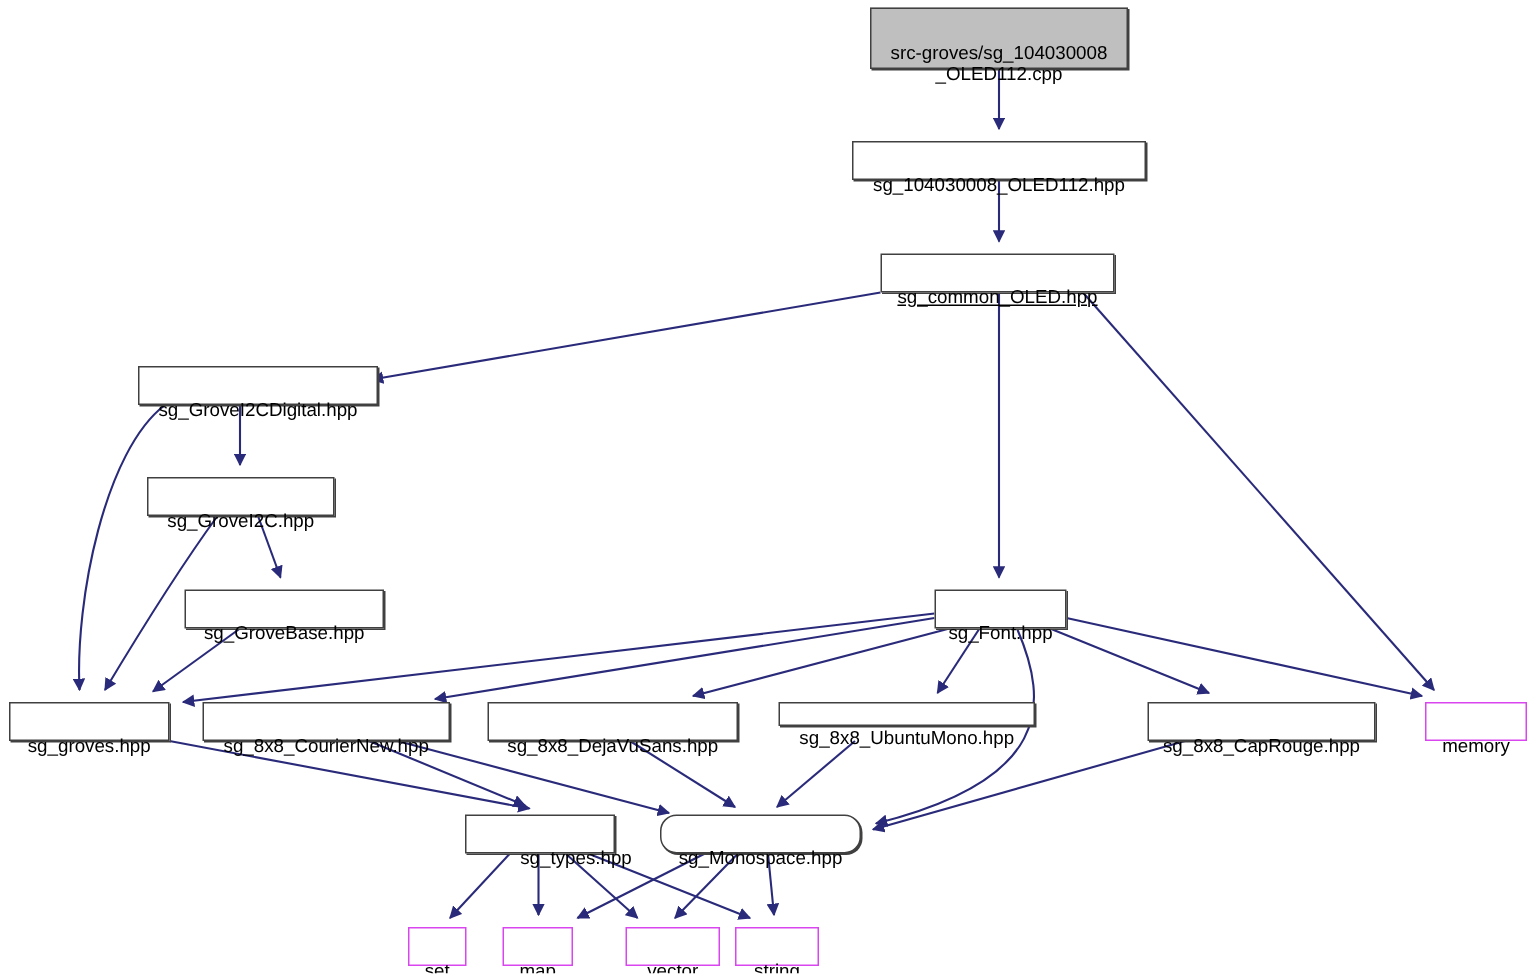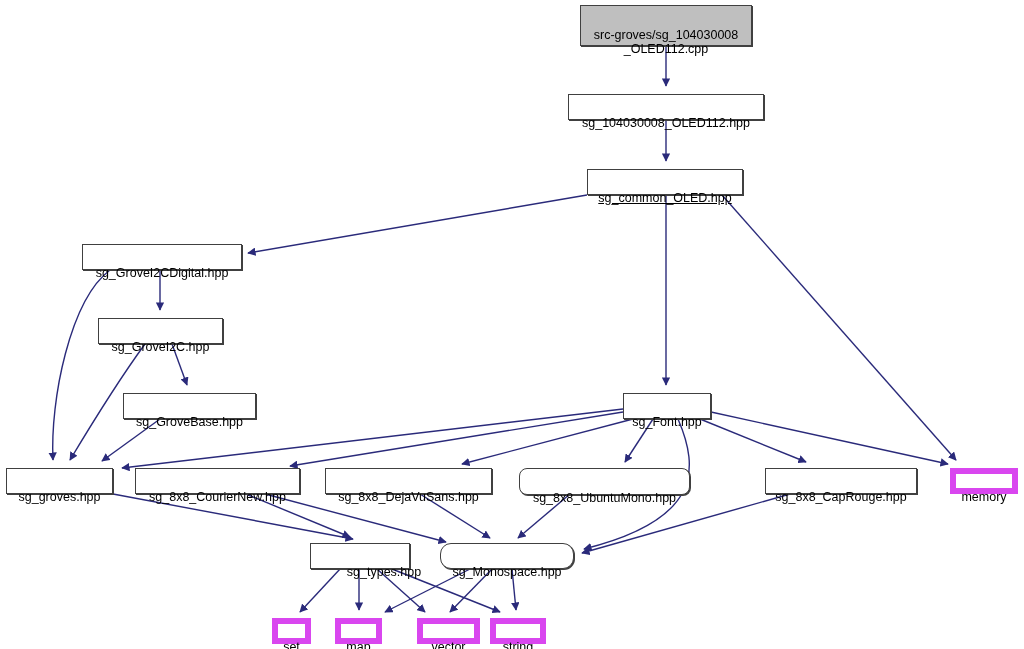--- a/index.html
+++ b/index.html
@@ -104,7 +104,7 @@
 _OLED112.cpp</span></div>
       <div class="node solid" style="left: 568px; top: 94px; width: 196px; height: 26px;"><span class="node-label">sg_104030008_OLED112.hpp</span></div>
       <div class="node solid" style="left: 587px; top: 169px; width: 156px; height: 26px; text-decoration: underline;"><span class="node-label">sg_common_OLED.hpp</span></div>
-      <div class="node solid" style="left: 82px; top: 244px; width: 160px; height: 26px;"><span class="node-label">sg_GroveI2CDigital.hpp</span></div>
+      <div class="node solid" style="left: 92px; top: 244px; width: 160px; height: 26px;"><span class="node-label">sg_GroveI2CDigital.hpp</span></div>
       <div class="node solid" style="left: 98px; top: 318px; width: 125px; height: 26px;"><span class="node-label">sg_GroveI2C.hpp</span></div>
       <div class="node solid" style="left: 123px; top: 393px; width: 133px; height: 26px;"><span class="node-label">sg_GroveBase.hpp</span></div>
       <div class="node solid" style="left: 623px; top: 393px; width: 88px; height: 26px;"><span class="node-label">sg_Font.hpp</span></div>

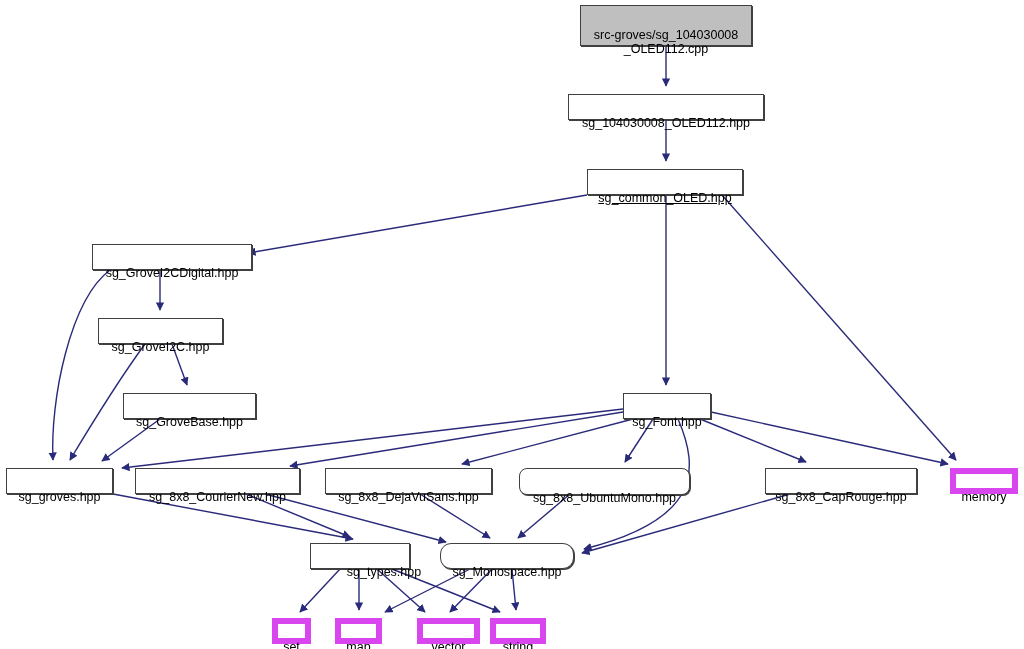--- a/index.html
+++ b/index.html
@@ -111,7 +111,7 @@
       <div class="node solid" style="left: 6px; top: 468px; width: 107px; height: 26px;"><span class="node-label">sg_groves.hpp</span></div>
       <div class="node solid" style="left: 135px; top: 468px; width: 165px; height: 26px;"><span class="node-label">sg_8x8_CourierNew.hpp</span></div>
       <div class="node solid" style="left: 325px; top: 468px; width: 167px; height: 26px;"><span class="node-label">sg_8x8_DejaVuSans.hpp</span></div>
-      <div class="node solid" style="left: 519px; top: 468px; width: 171px; height: 27px; border-radius: 8px;"><span class="node-label">sg_8x8_UbuntuMono.hpp</span></div>
+      <div class="node solid" style="left: 519px; top: 468px; width: 171px; height: 16px;"><span class="node-label">sg_8x8_UbuntuMono.hpp</span></div>
       <div class="node solid" style="left: 765px; top: 468px; width: 152px; height: 26px;"><span class="node-label">sg_8x8_CapRouge.hpp</span></div>
       <div class="node sys" style="left: 950px; top: 468px; width: 68px; height: 26px;"><span class="node-label">memory</span></div>
       <div class="node solid" style="left: 310px; top: 543px; width: 100px; height: 26px; padding-left: 48px;"><span class="node-label">sg_types.hpp</span></div>

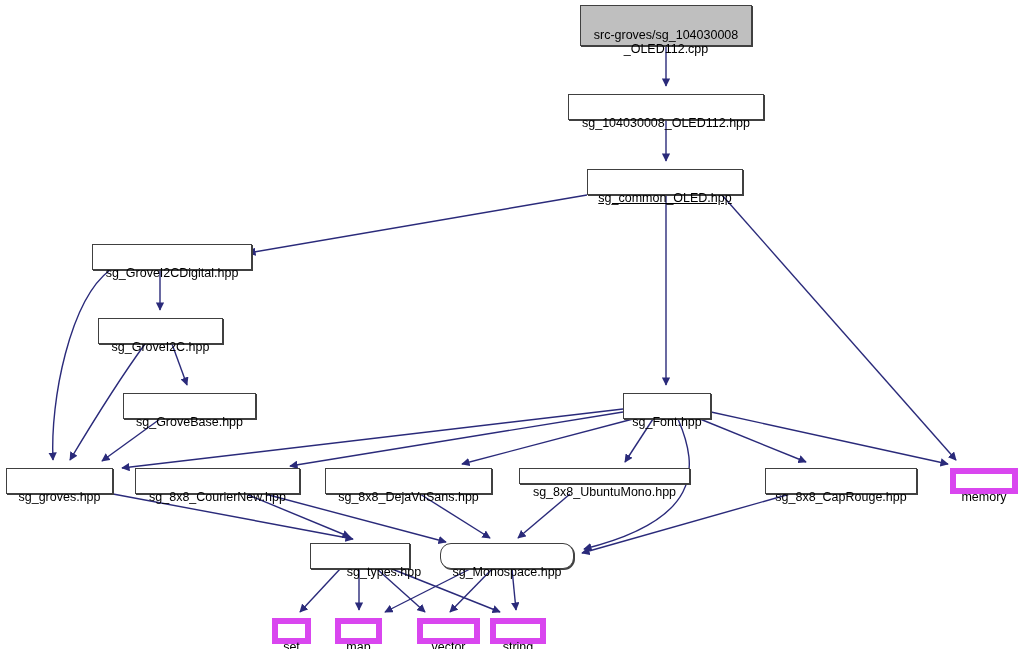--- a/index.html
+++ b/index.html
@@ -46,7 +46,7 @@
     box-shadow:1px 1px 0 0 #404040;
   }
   .node.sys{
-    border:6px solid #d946ef;
+    border:1px solid #d946ef;
   }
   .node-label{
     display:block;

